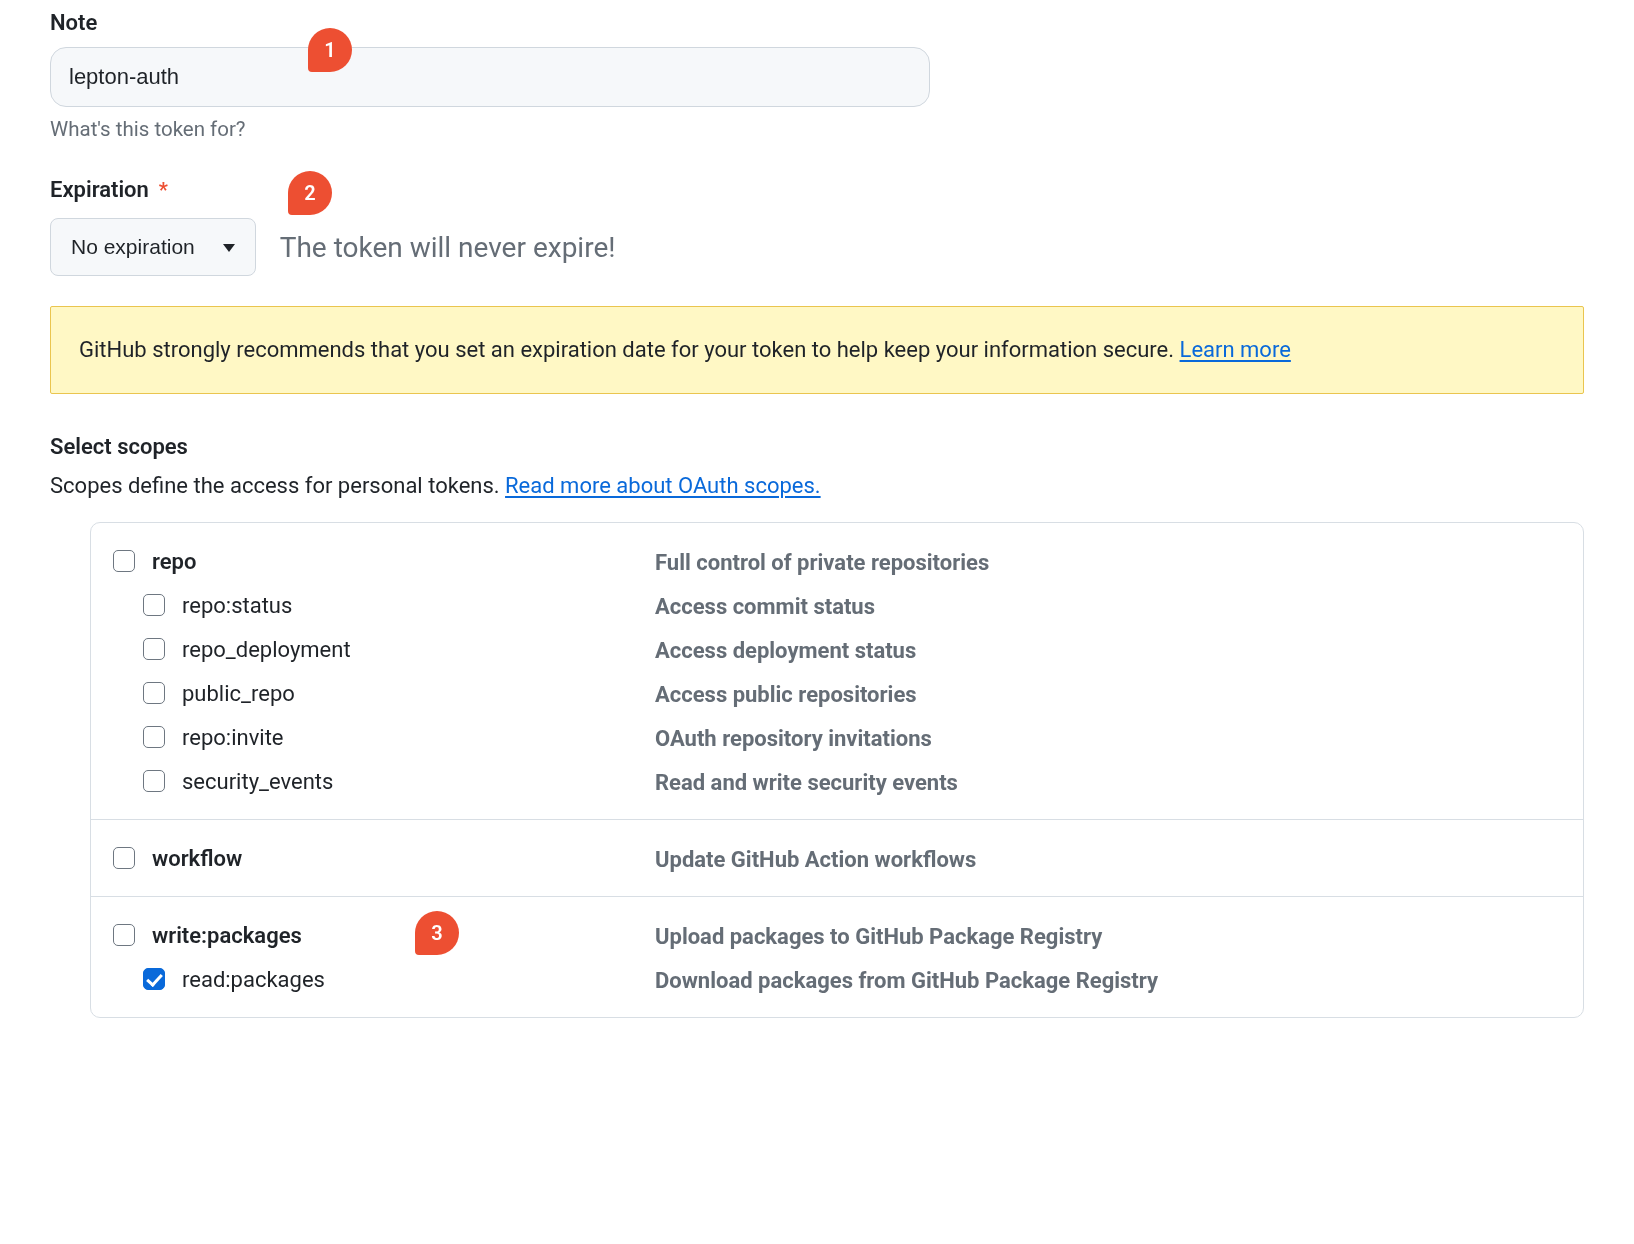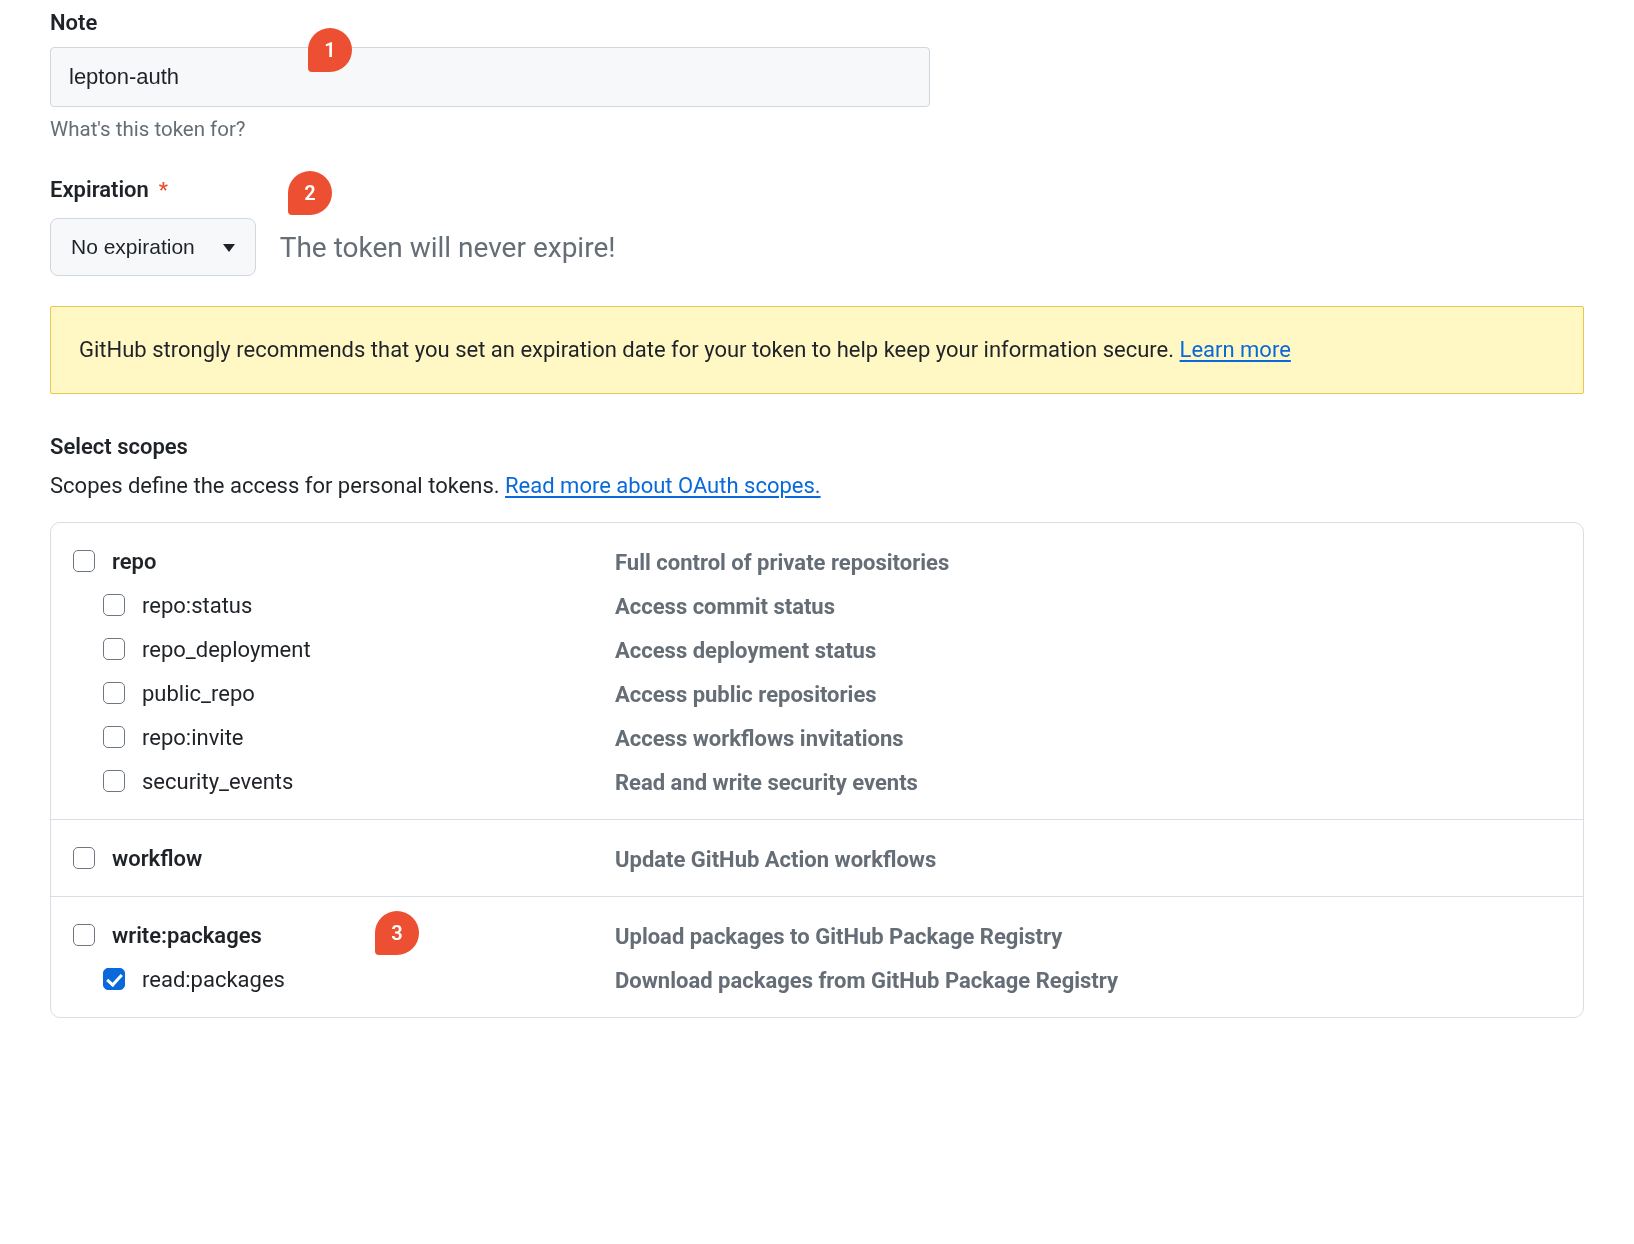--- a/index.html
+++ b/index.html
@@ -52,7 +52,7 @@
     box-sizing: border-box;
     height: 60px;
     border: 1px solid var(--border);
-    border-radius: 4px;
+    border-radius: 16px;
     background: var(--field-bg);
     padding: 0 18px;
     font-size: 22px;

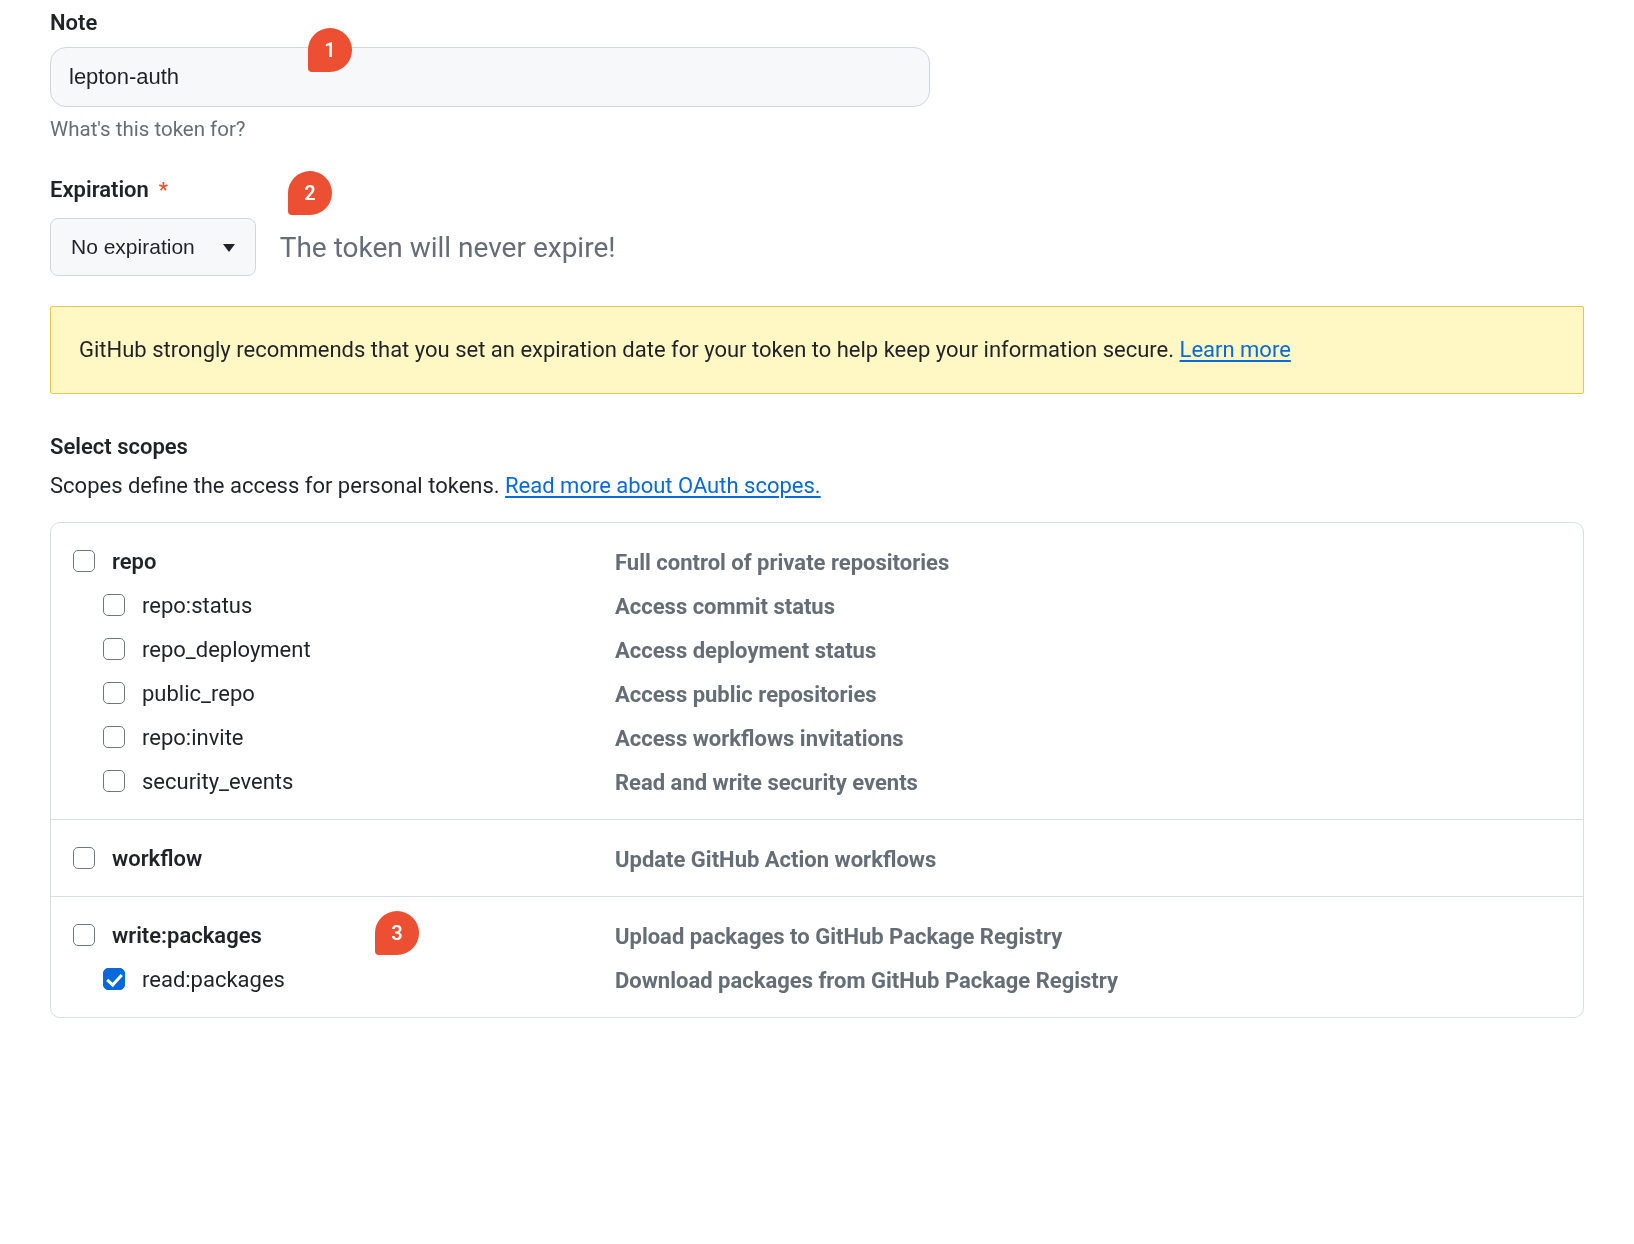--- a/index.html
+++ b/index.html
@@ -134,6 +134,7 @@
     border: 1px solid var(--border-soft);
     border-radius: 10px;
     overflow: hidden;
+    margin-left: 40px;
   }
   .scope-group {
     border-bottom: 1px solid var(--border-soft);

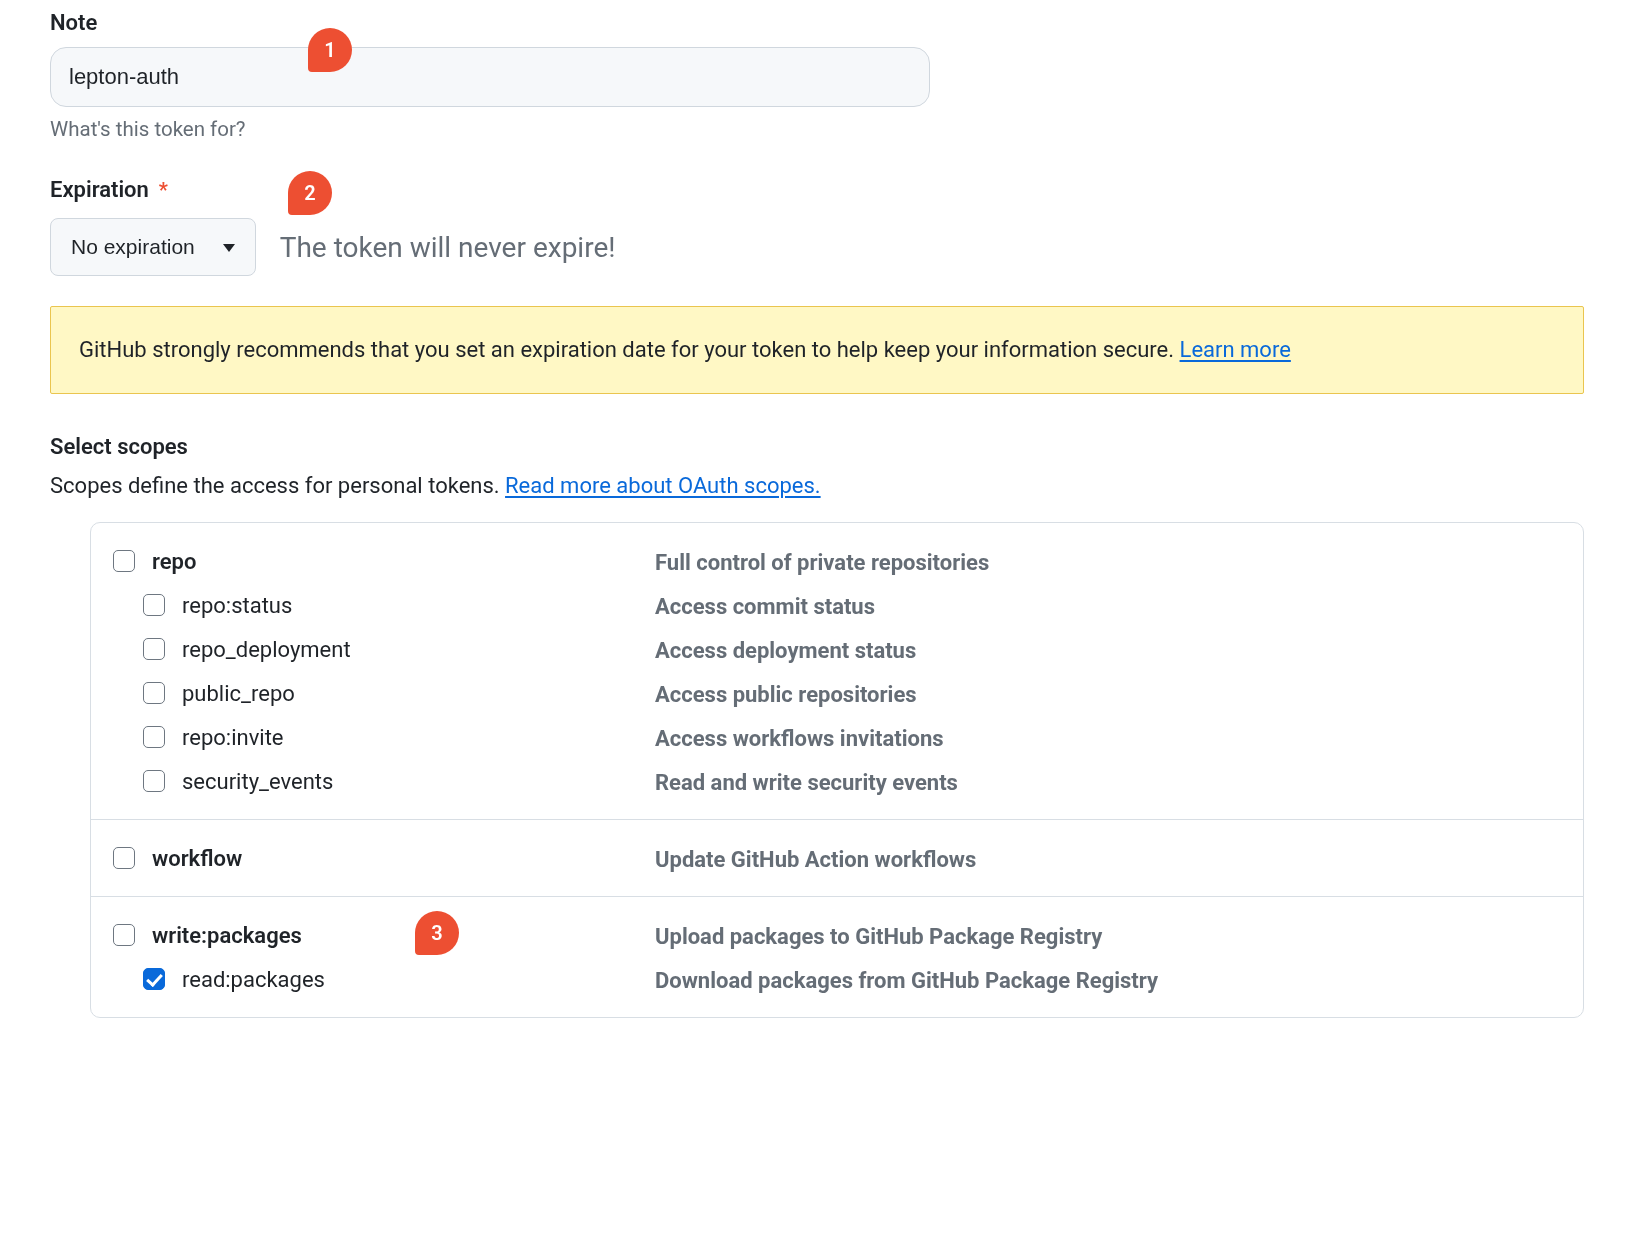--- a/index.html
+++ b/index.html
@@ -290,7 +290,7 @@
           <input type="checkbox" class="chk" style="">
           <span class="scope-label">repo:invite</span>
         </div>
-        <div class="scope-desc">Access workflows invitations</div>
+        <div class="scope-desc">OAuth repository invitations</div>
       </div>
       <div class="scope-row sub">
         <div class="col-left sub-left">

